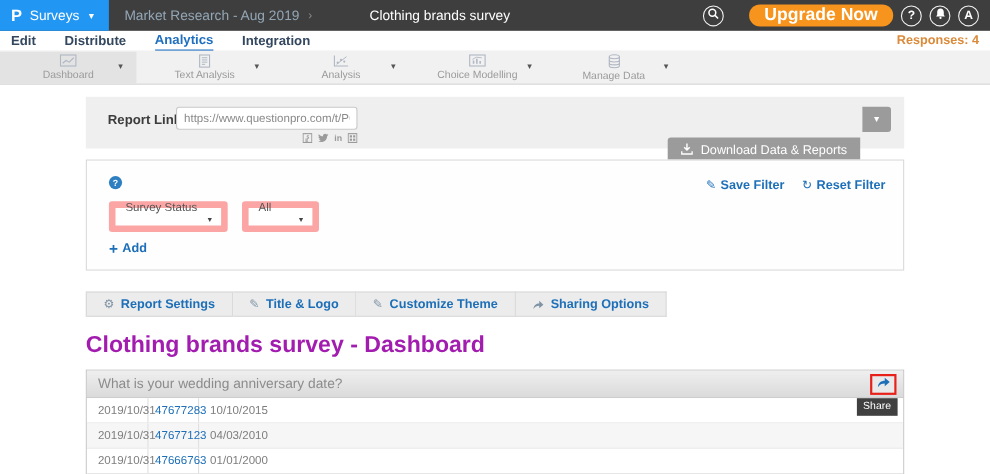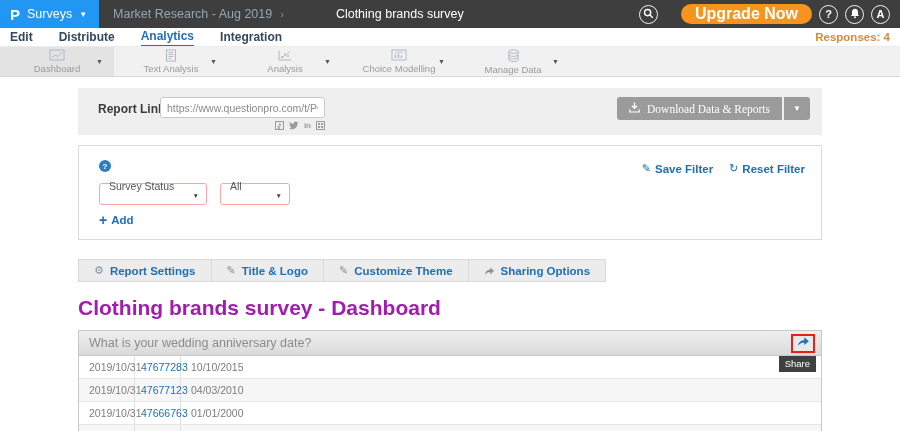--- a/index.html
+++ b/index.html
@@ -27,7 +27,7 @@
 
   
   .toolbar { height:30px; background:#f1f1f1; border-bottom:1px solid #d8d8d8; display:flex; }
-  .tool-item { width:114px; position:relative; display:flex; flex-direction:column; align-items:center; justify-content:center; gap:1px; cursor:pointer; }
+  .tool-item { width:124px; position:relative; display:flex; flex-direction:column; align-items:center; justify-content:center; gap:1px; cursor:pointer; }
   .tool-item.active { background:#e3e3e3; }
   .tool-label { font-size:9.5px; color:#9a9a9a; }
   .tool-caret { position:absolute; right:11px; top:11px; font-size:7px; color:#555; }

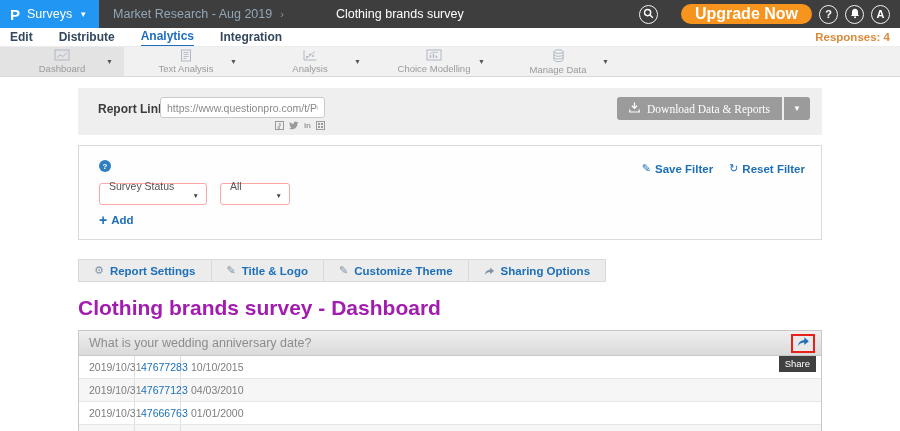--- a/index.html
+++ b/index.html
@@ -42,7 +42,7 @@
   .social-row { position:absolute; left:82px; top:33px; width:165px; display:flex; justify-content:flex-end; gap:5px; color:#9b9b9b; }
   .social-ic { font-size:9px; line-height:10px; cursor:pointer; }
   .dl-group { position:absolute; right:12px; top:9px; display:flex; gap:2px; }
-  .dl-btn { background:#9b9b9b; color:#fff; border:none; font-family:Liberation Serif, serif; font-size:11.5px; padding:0 12px; height:23px; border-radius:3px 0 0 3px; display:flex; align-items:center; gap:7px; cursor:pointer; }
+  .dl-btn { background:#9b9b9b; color:#fff; border:none; font-family:Liberation Sans, sans-serif; font-size:11.5px; padding:0 12px; height:23px; border-radius:3px 0 0 3px; display:flex; align-items:center; gap:7px; cursor:pointer;margin-top:28px; }
   .dl-caret-btn { background:#9b9b9b; color:#fff; border:none; font-size:8px; width:26px; height:23px; border-radius:0 3px 3px 0; cursor:pointer; }
 
   .filter-panel { margin-top:10px; border:1px solid #dadada; background:#fefefe; padding:11px 16px 13px 20px; position:relative; }

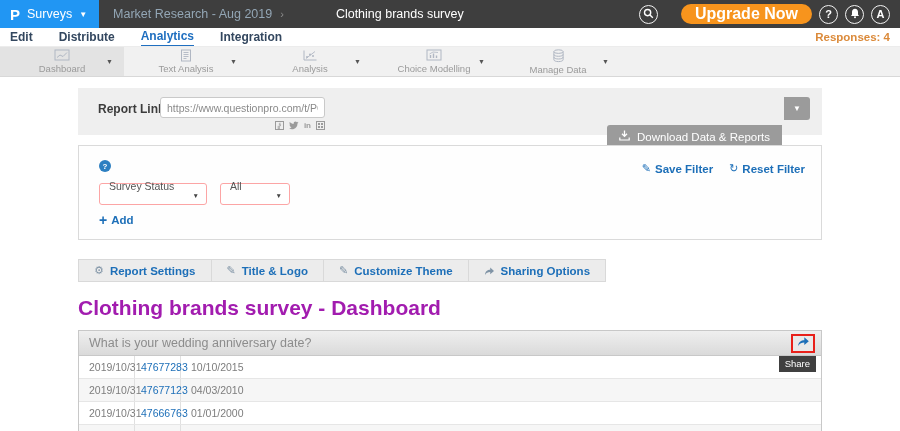--- a/index.html
+++ b/index.html
@@ -53,7 +53,7 @@
   .f-link { display:flex; align-items:center; gap:4px; color:#1d6fb8; font-size:11.5px; font-weight:bold; cursor:pointer; }
   .f-link .ic { font-size:11px; font-weight:normal; }
   .selects-row { display:flex; gap:13px; margin-top:11px; }
-  .sel { position:relative; height:22px; border:1px solid #fca5a5; border-radius:3px; background:#fff; font-size:10.5px; color:#555; display:flex; align-items:center; padding:0 20px 16px 9px; cursor:pointer; }
+  .sel { position:relative; height:22px; border:6px solid #fca5a5; border-radius:3px; background:#fff; font-size:10.5px; color:#555; display:flex; align-items:center; padding:0 20px 16px 9px; cursor:pointer; }
   .sel-status { width:108px; }
   .sel-all { width:70px; }
   .sel-caret { position:absolute; right:7px; top:8px; font-size:6.5px; color:#444; }

